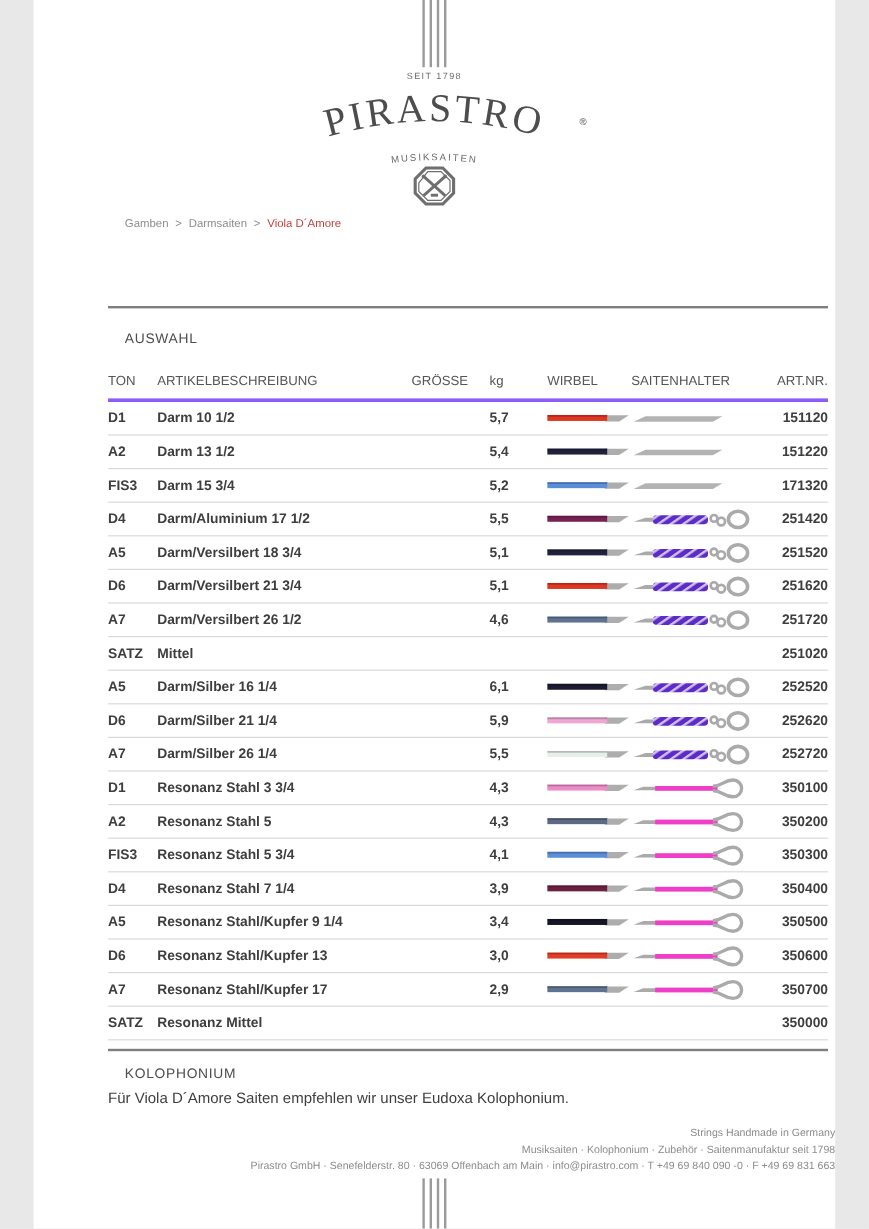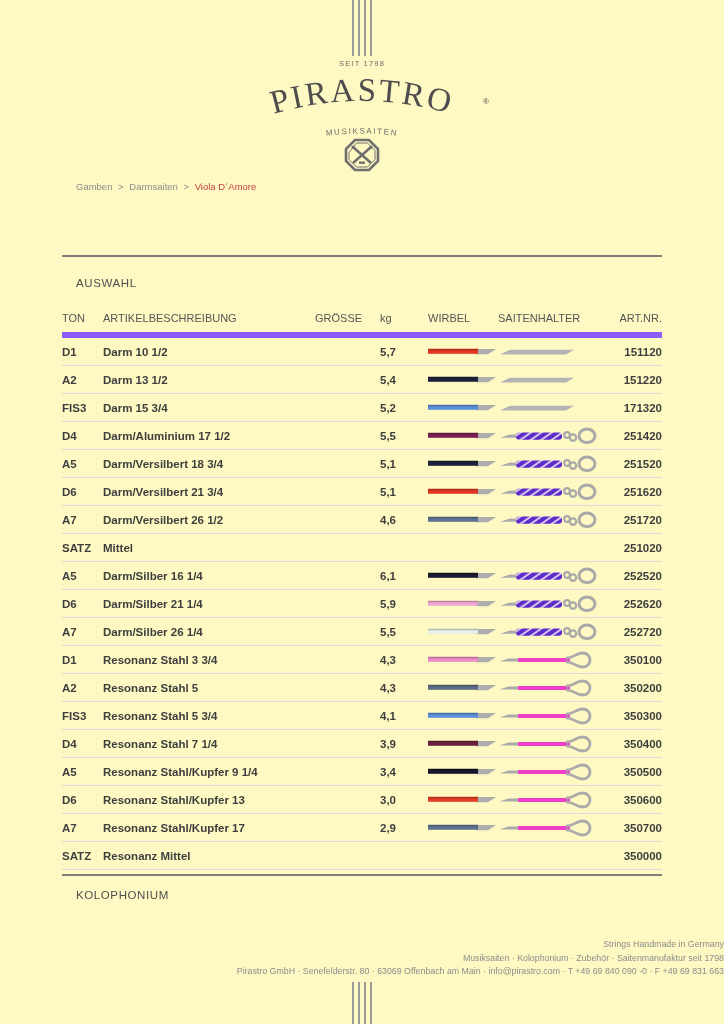--- a/index.html
+++ b/index.html
@@ -3,7 +3,7 @@
 <meta charset="utf-8">
 <style>
   html,body{margin:0;padding:0;background:#e8e8e8;}
-  .page{position:relative;width:724px;height:1024px;background:#fef9c3;margin:0 auto;
+  .page{position:relative;width:668px;height:1024px;background:#ffffff;margin:0 auto;
         font-family:"Liberation Sans",sans-serif;color:#3e3e3e;overflow:hidden;}
 
   

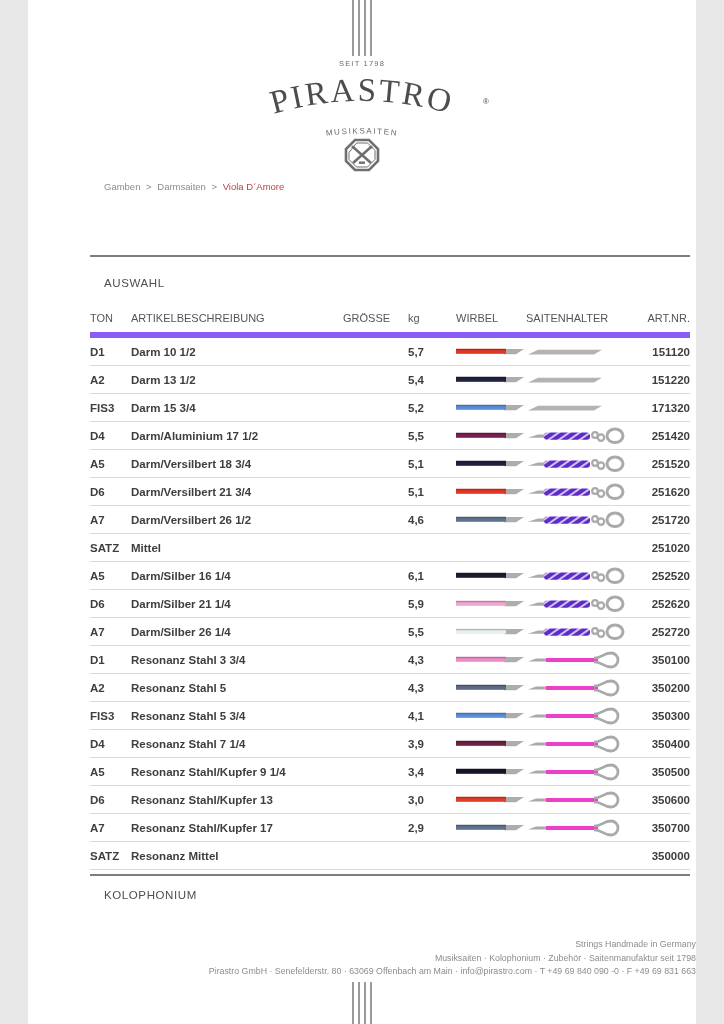--- a/index.html
+++ b/index.html
@@ -40,7 +40,7 @@
   .table{position:absolute;left:62px;top:303px;width:600px;font-size:11.5px;}
   .thead,.trow{display:grid;grid-template-columns:41px 212px 65px 48px 70px 109px 55px;
                align-items:center;}
-  .thead{height:29px;border-bottom:6px solid #8b5cf6;color:#555;font-size:11px;}
+  .thead{height:29px;border-bottom:3px solid #8b5cf6;color:#555;font-size:11px;}
   .trow{height:27px;border-bottom:1px solid #dadada;font-weight:bold;}
   .c{overflow:visible;white-space:nowrap;}
   .artnr,.h-artnr{text-align:right;}

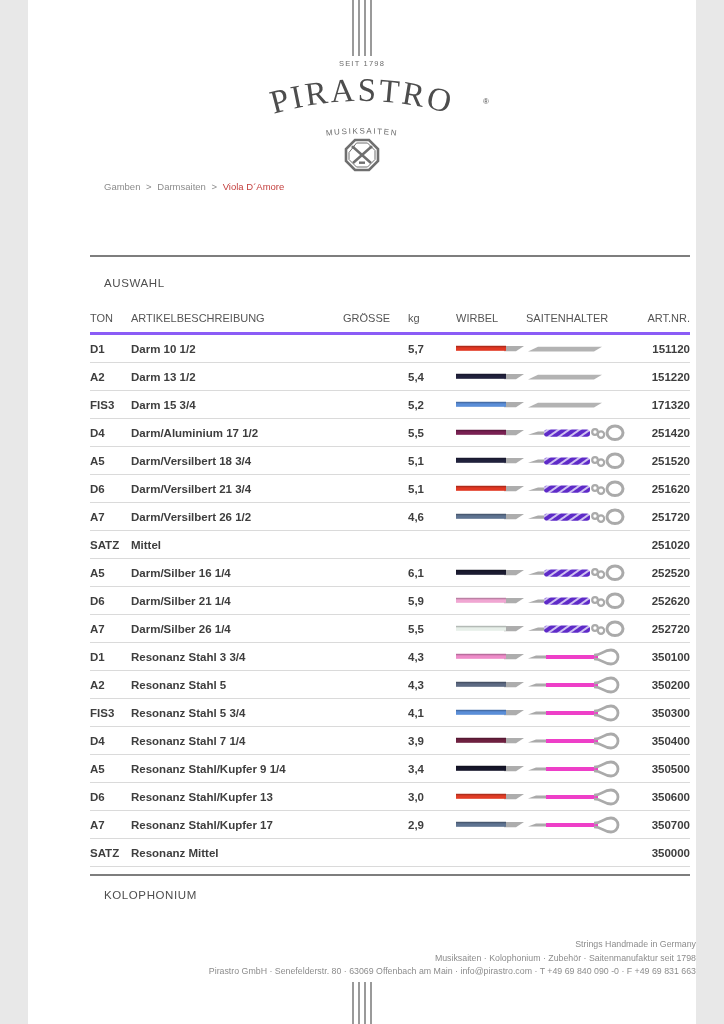--- a/index.html
+++ b/index.html
@@ -526,6 +526,7 @@
   <div class="rule rule-2"></div>
 
   <h2 class="section-title title-kolophonium">KOLOPHONIUM</h2>
+  <p class="kolo-text">Für Viola D´Amore Saiten empfehlen wir unser Eudoxa Kolophonium.</p>
 
   <div class="footer">
     <div>Strings Handmade in Germany</div>

